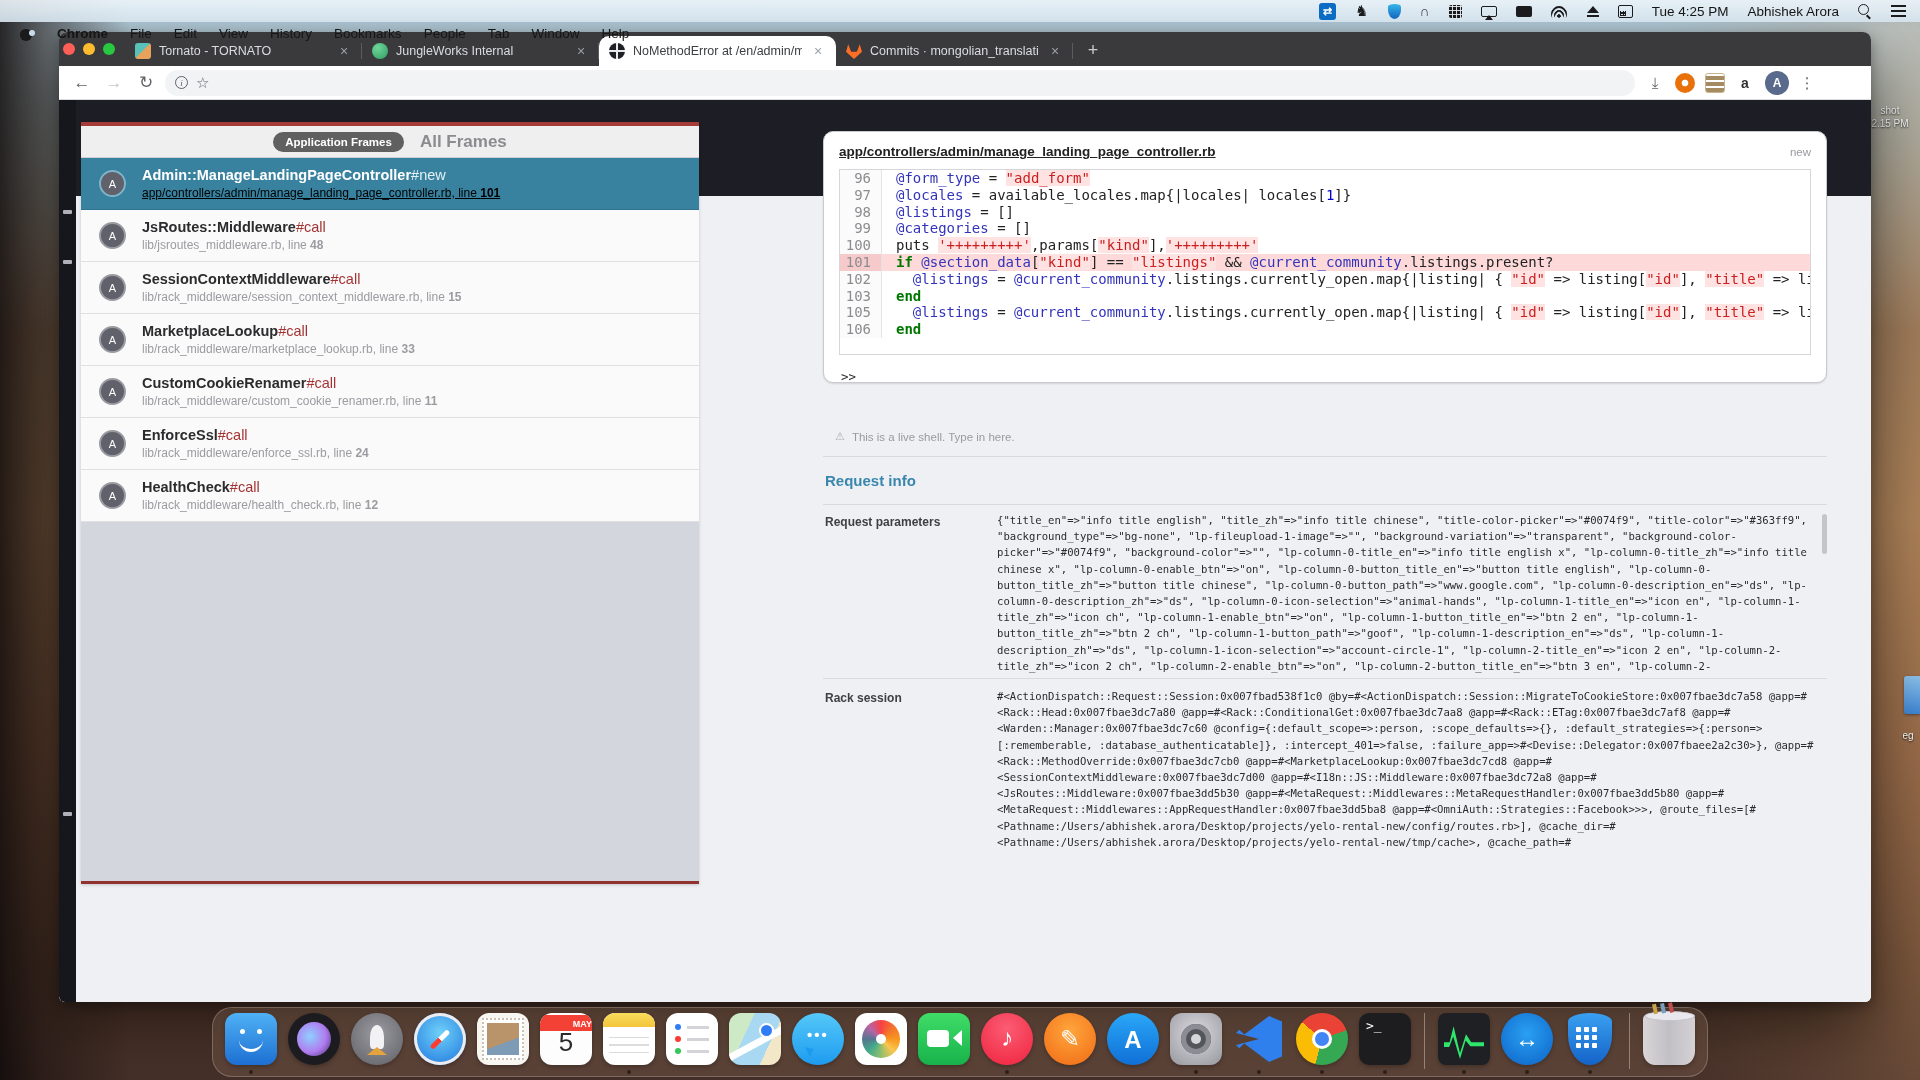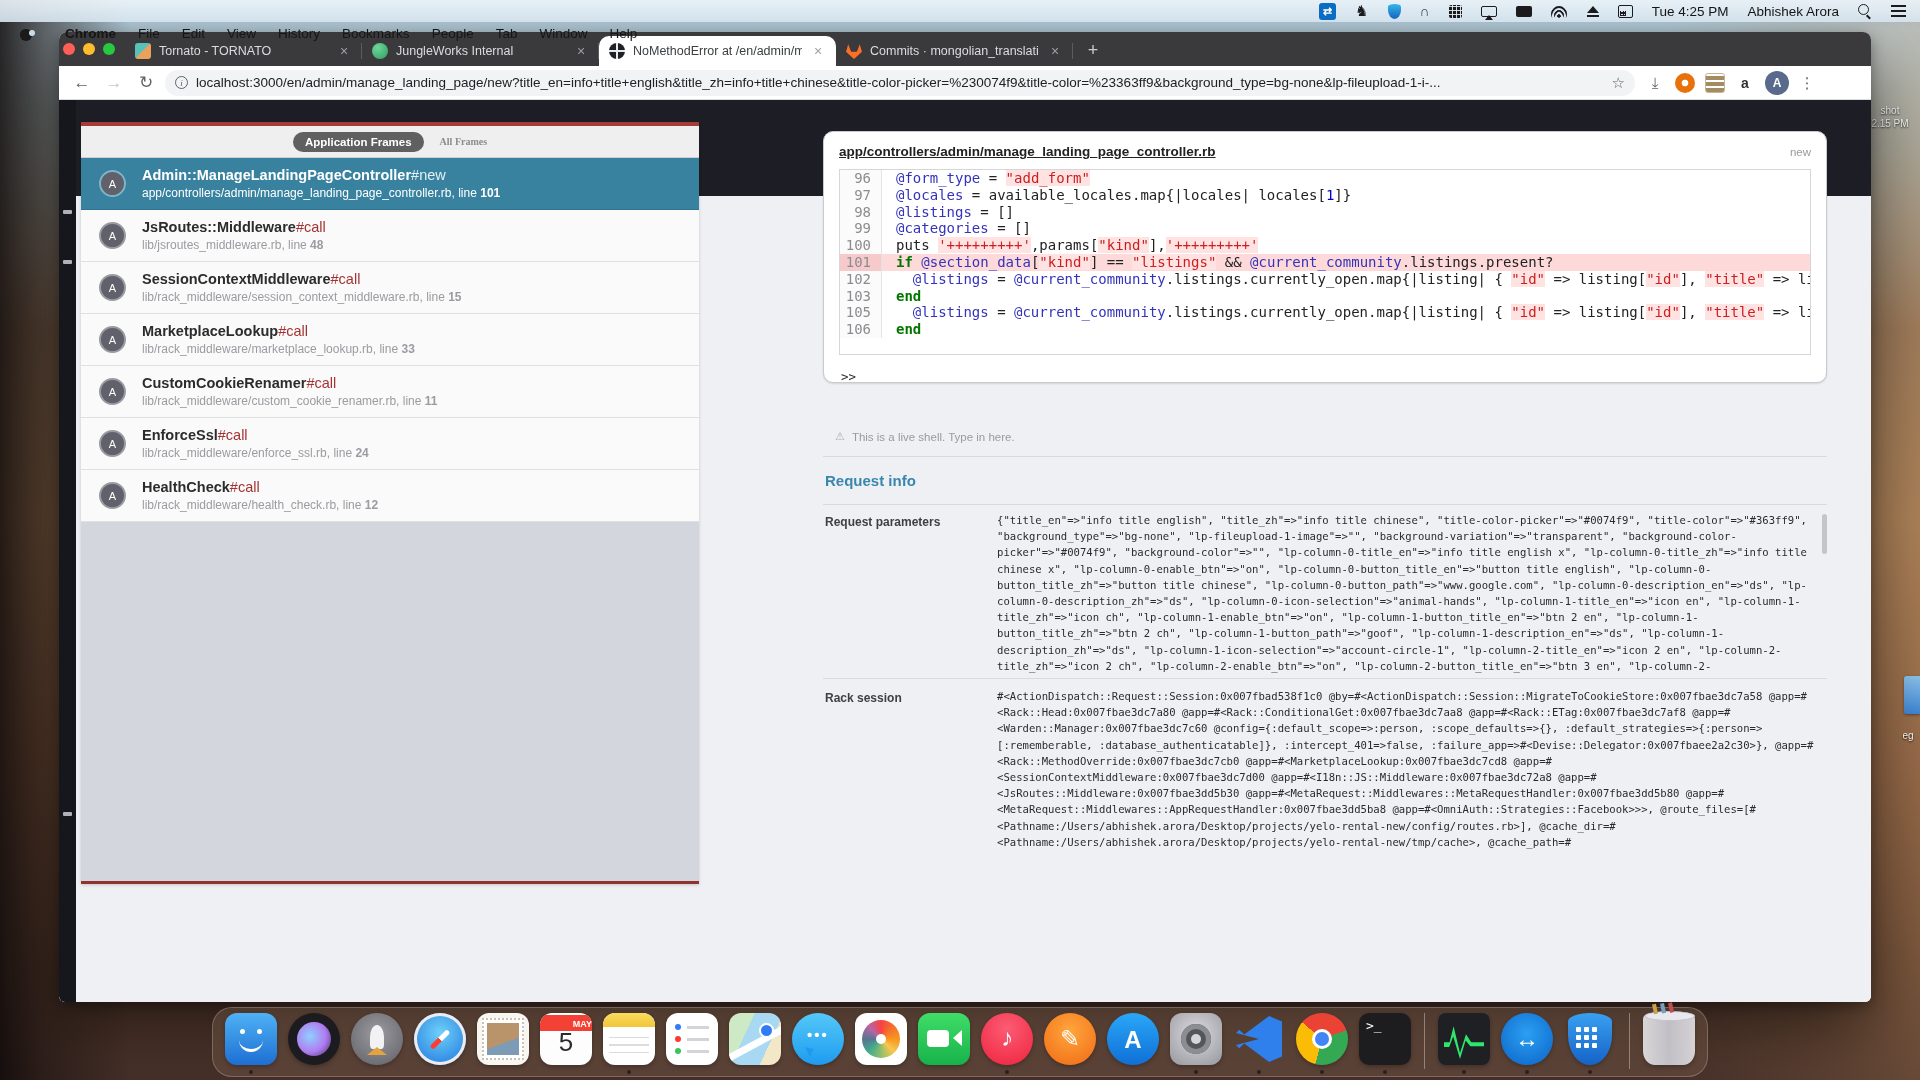--- a/index.html
+++ b/index.html
@@ -20,7 +20,7 @@
   
   .menubar { position:absolute; left:0; top:0; width:1920px; height:22px; display:flex; align-items:center;
     background:linear-gradient(180deg, rgba(236,244,249,.92), rgba(214,228,238,.92)); font-size:13.5px; color:#151515; z-index:60; }
-  .mb-left { display:flex; align-items:center; gap:32px; padding-left:20px;margin-top:44px; }
+  .mb-left { display:flex; align-items:center; gap:24px; padding-left:20px;margin-top:44px; }
   .apple { width:13px; height:15px; position:relative; display:inline-block; }
   .apple::before { content:""; position:absolute; left:0; top:3px; width:12px; height:12px; background:#1a1a1a; border-radius:45% 45% 48% 48%; }
   .apple::after { content:""; position:absolute; right:-2px; top:4px; width:6px; height:6px; background:#c9dcea; border-radius:50%; }

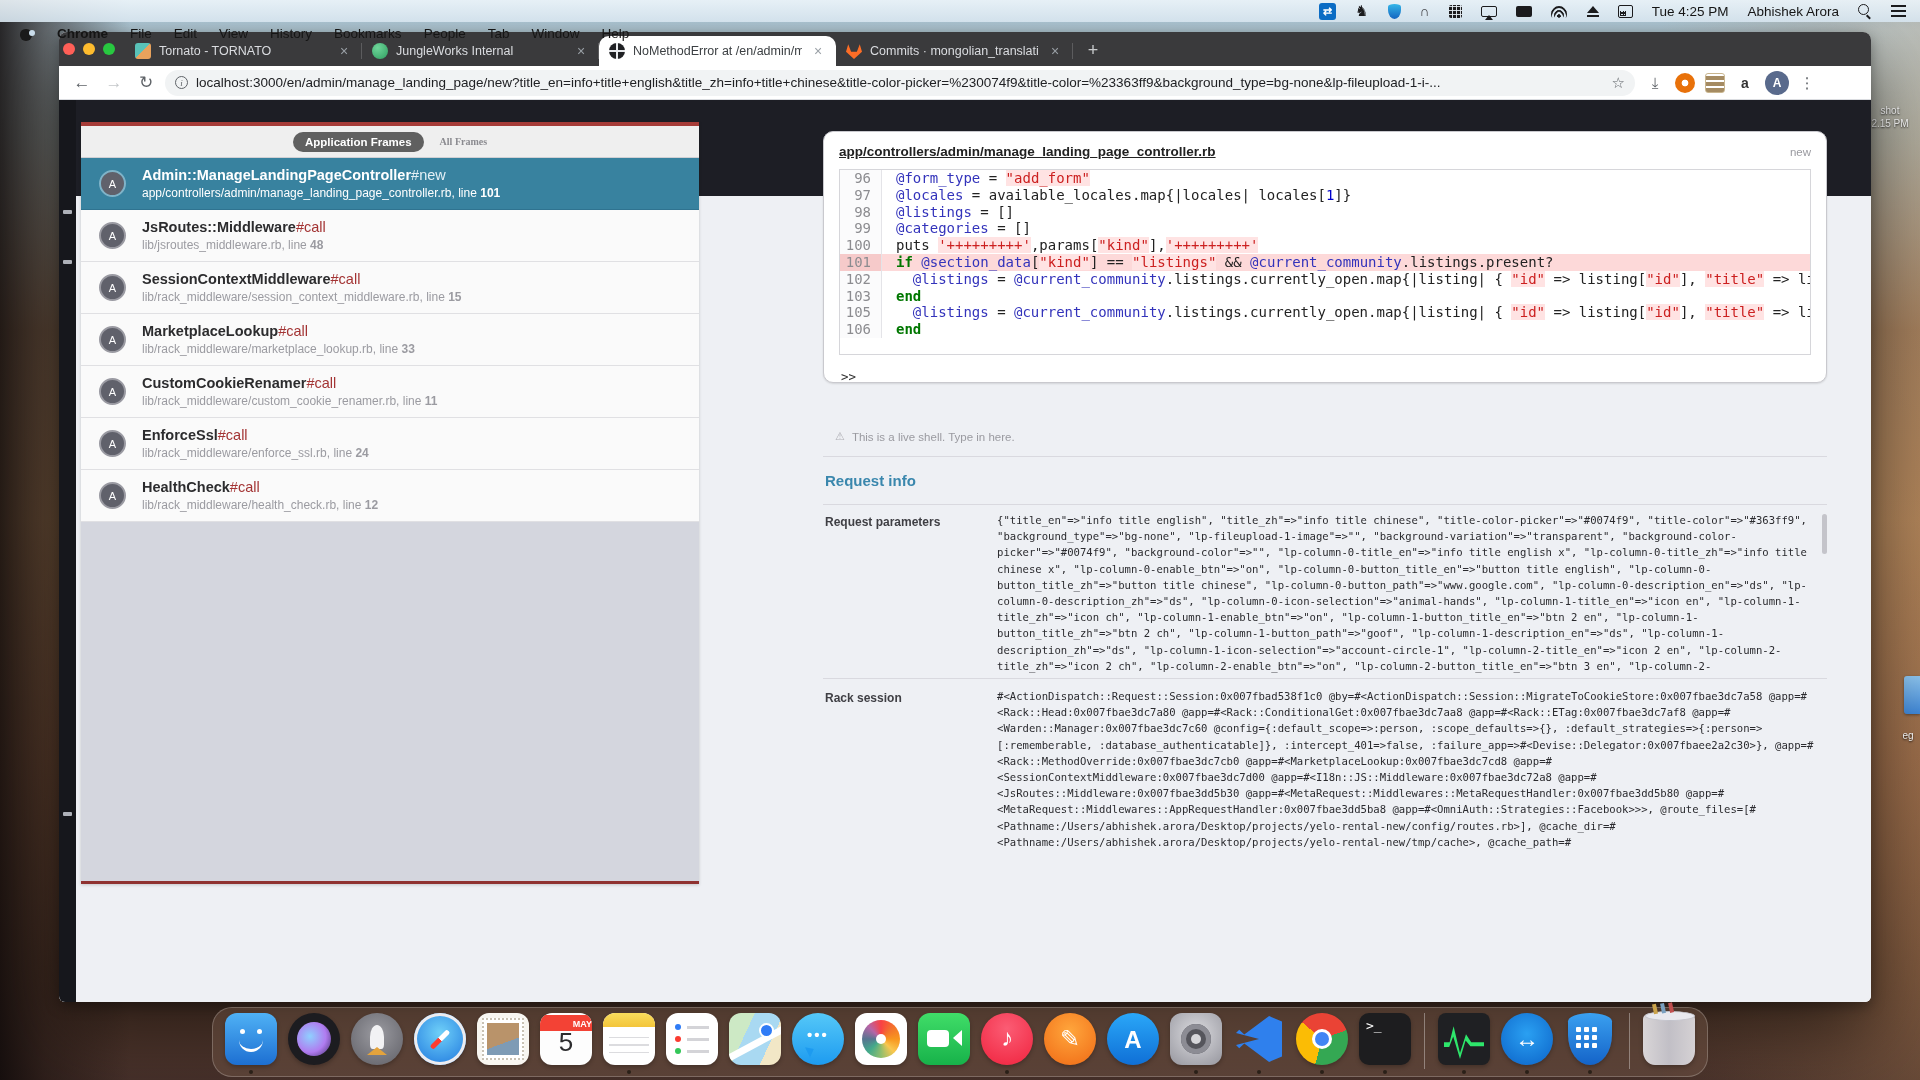--- a/index.html
+++ b/index.html
@@ -315,7 +315,6 @@
     <span class="nav-ico">↻</span>
     <div class="omnibox">
       <span class="info-ico">i</span>
-      <span class="url">localhost:3000/en/admin/manage_landing_page/new?title_en=info+title+english&amp;title_zh=info+title+chinese&amp;title-color-picker=%230074f9&amp;title-color=%23363ff9&amp;background_type=bg-none&amp;lp-fileupload-1-i-...</span>
       <span class="star">☆</span>
     </div>
     <div class="tb-right">

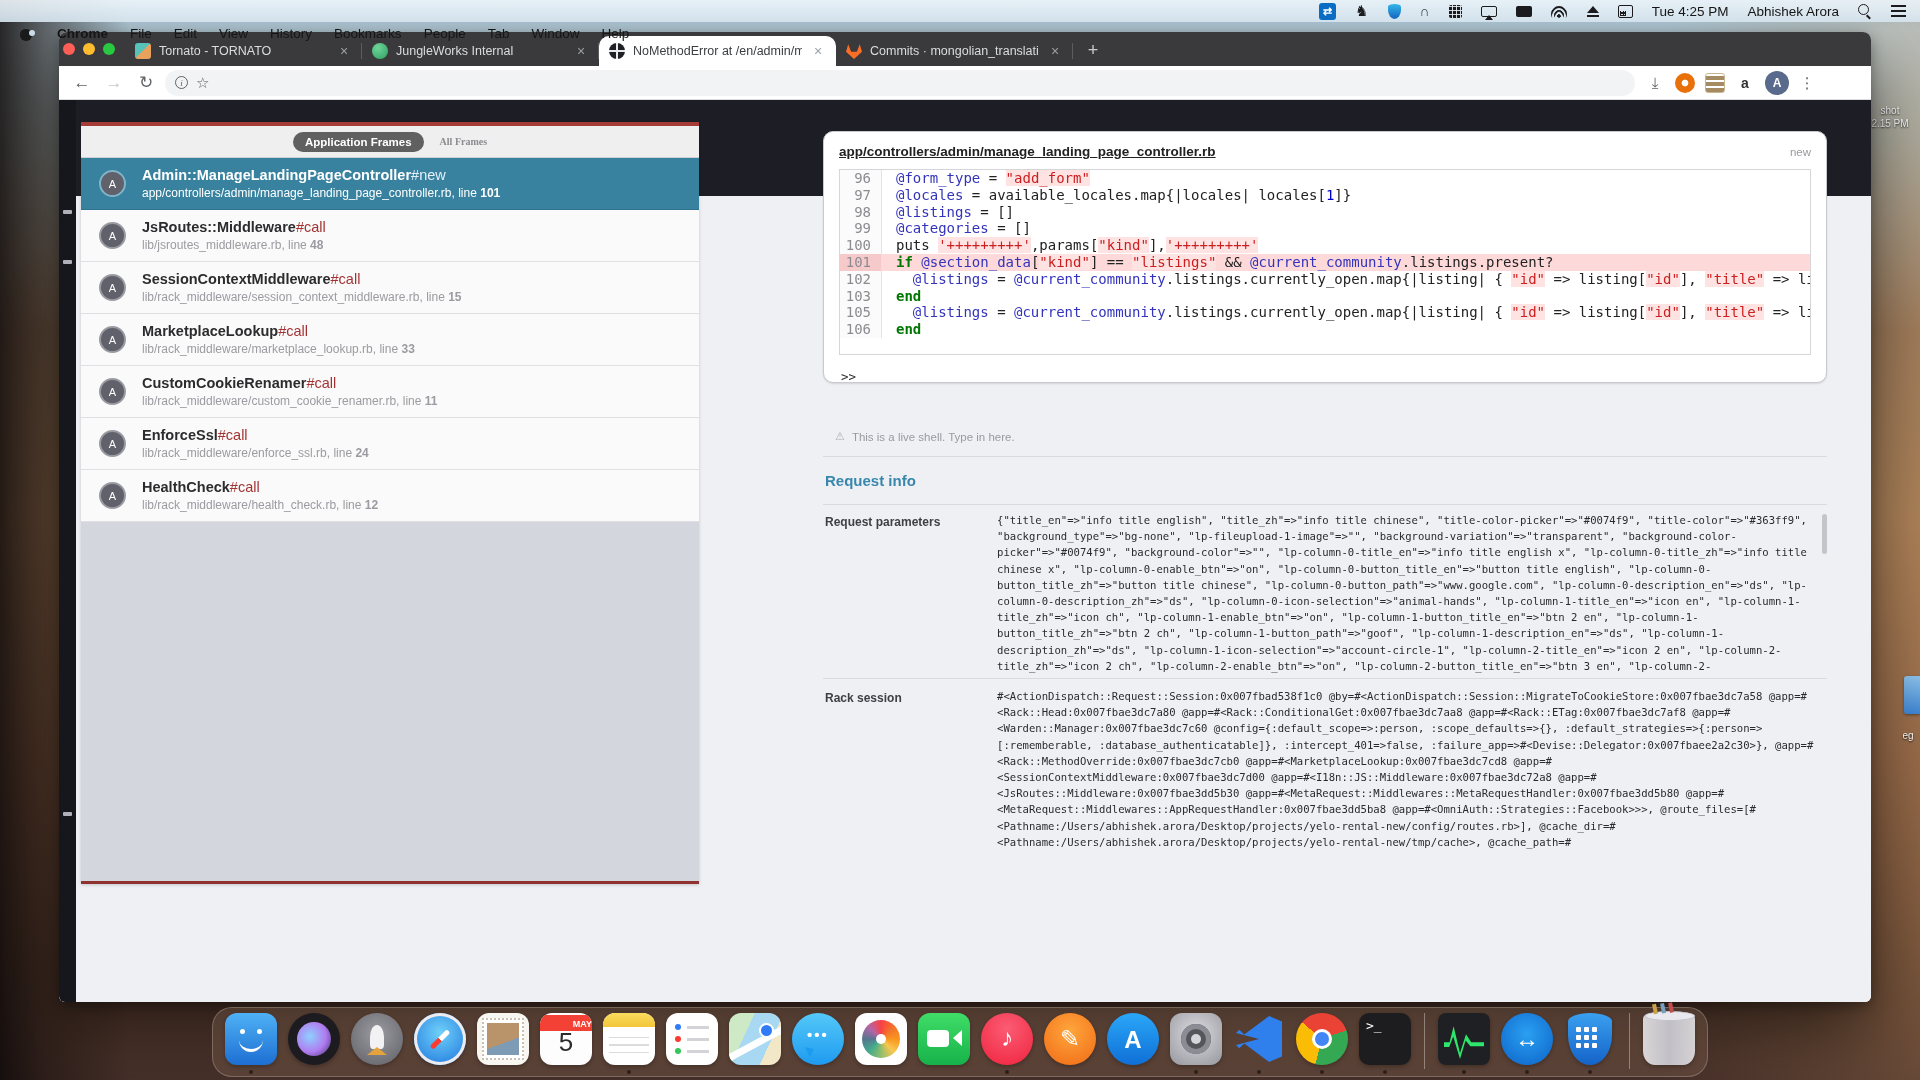--- a/index.html
+++ b/index.html
@@ -111,7 +111,7 @@
     border-top:4px solid #a63c38; border-bottom:3px solid #8f3230; box-shadow:0 1px 3px rgba(0,0,0,.18); }
   .frames-tabs { height:32px; background:#efefef; border-bottom:1px solid #d0d0d4; display:flex; align-items:center; justify-content:center; gap:16px; }
   .pill { background:#606060; color:#fff; font-size:11.5px; font-weight:bold; padding:4px 12px; border-radius:12px; }
-  .frames-tab-plain { color:#8b8b90; font-size:10px; font-weight:bold;font-family:Liberation Serif, serif; }
+  .frames-tab-plain { color:#8b8b90; font-size:17px; font-weight:bold; }
   .frame-row { height:52px; background:#fafafa; border-bottom:1px solid #e0e0e3; display:flex; align-items:center; padding:0 14px 0 18px; gap:16px; }
   .frame-row.selected { background:#38829f; border-bottom-color:#2f7390; }
   .f-avatar { width:27px; height:27px; border-radius:50%; background:#60616b; border:2px solid #9a9aa2; color:#fff; font-size:11px; display:flex; align-items:center; justify-content:center; flex:0 0 27px; }

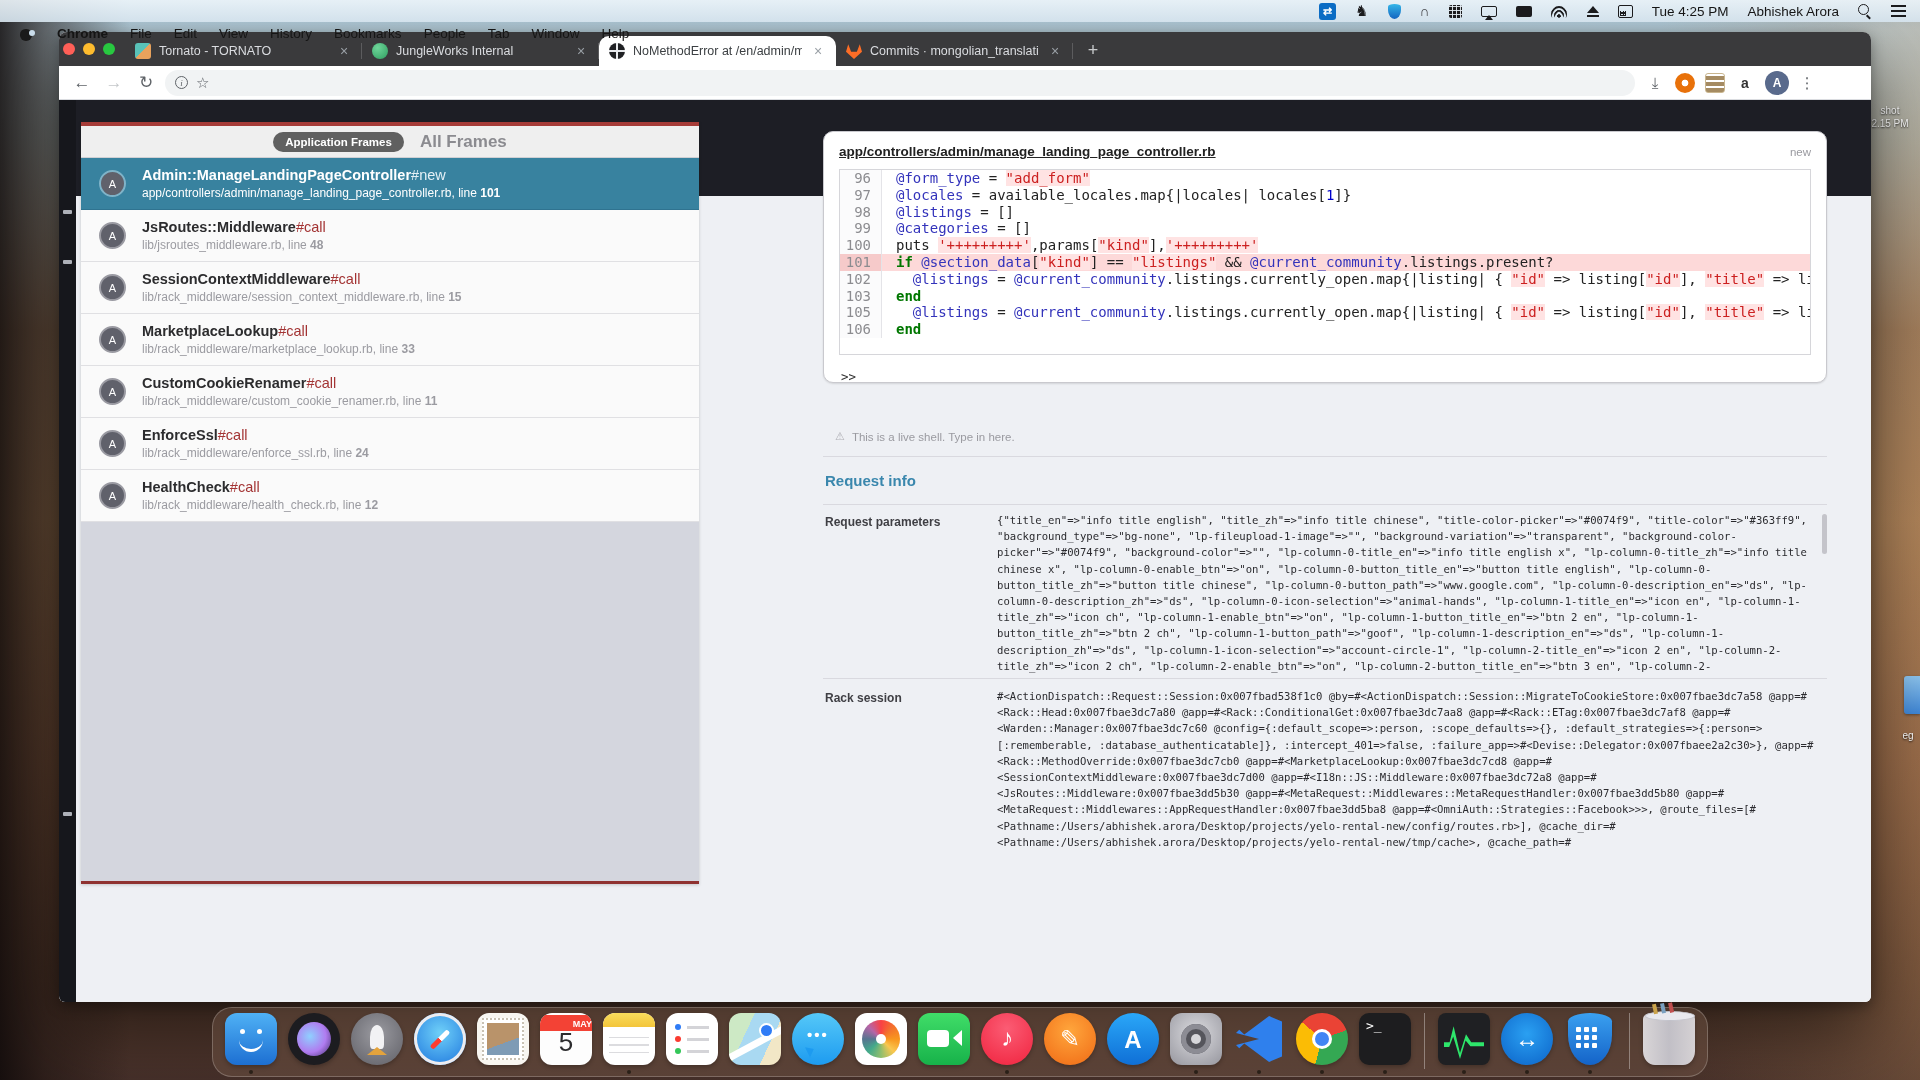--- a/index.html
+++ b/index.html
@@ -123,7 +123,7 @@
   .f-line { font-weight:bold; }
   .frame-row.selected .f-name { color:#fff; }
   .frame-row.selected .f-suffix { color:#e4f0f6; }
-  .frame-row.selected .f-path { color:#ffffff; }
+  .frame-row.selected .f-path { color:#000000;text-decoration:underline; }
 
   
   .right-col { position:absolute; left:764px; top:0; width:1004px; height:100%; }

